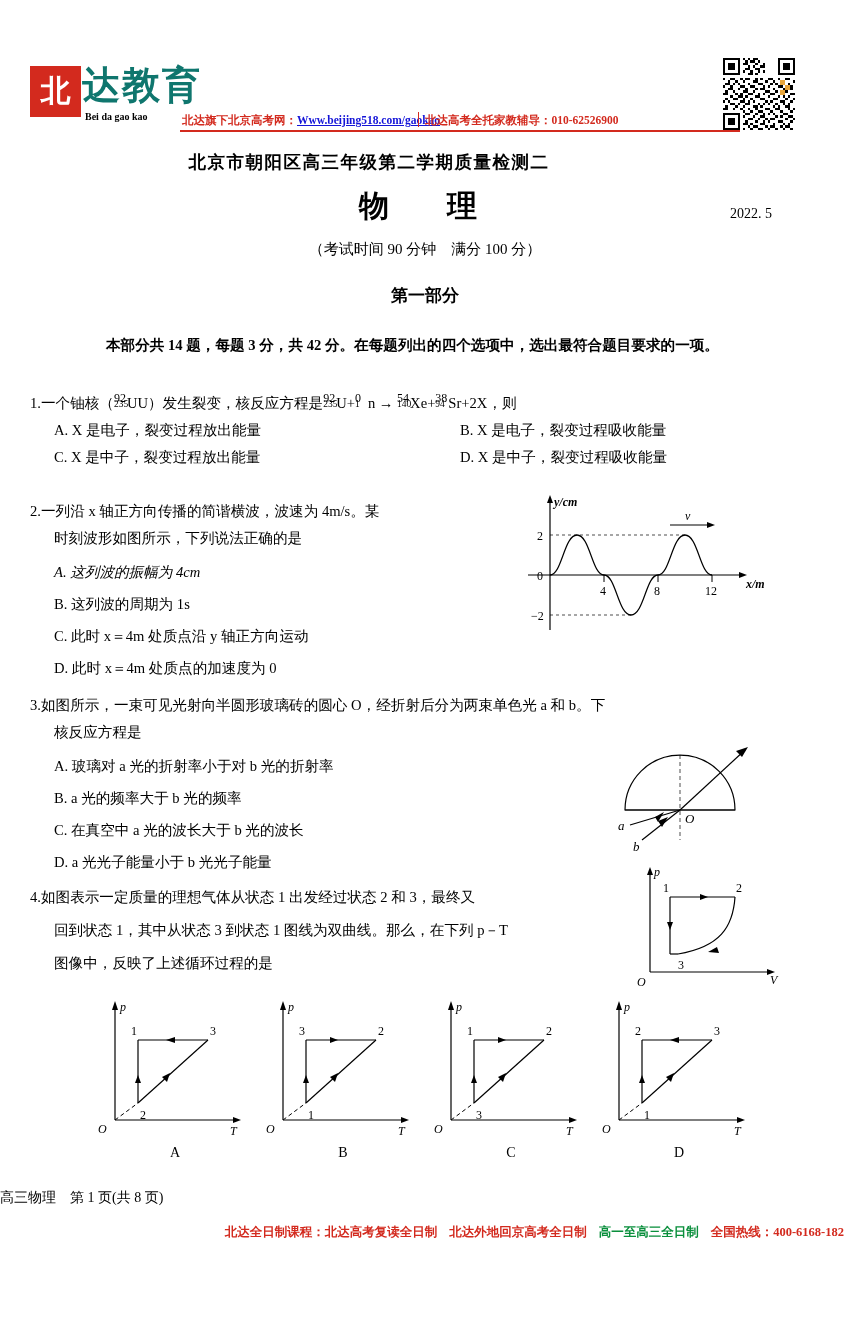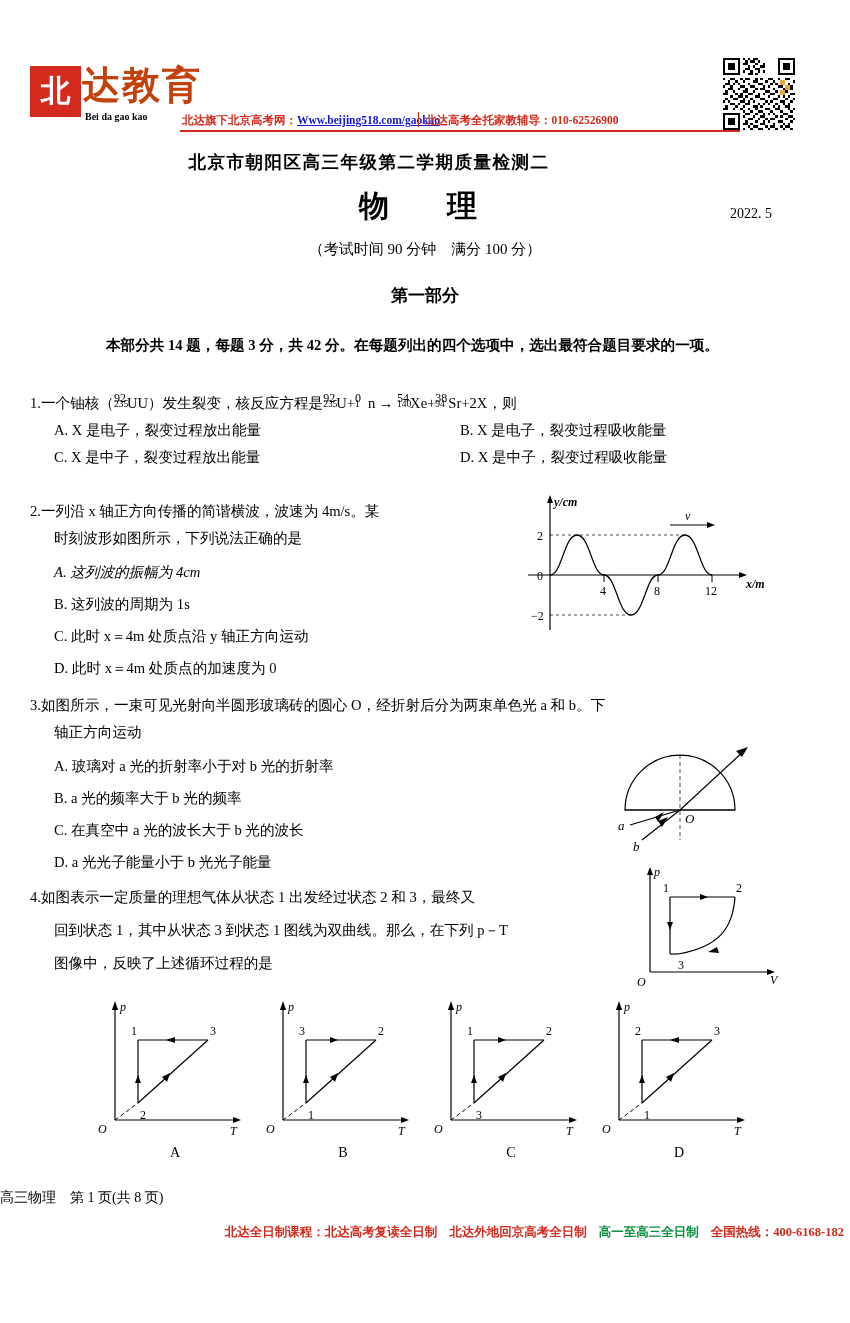--- a/index.html
+++ b/index.html
@@ -29,7 +29,7 @@
   }
   .logo-text{
     position:absolute;left:52px;top:0px;
-    font-size:38px;font-weight:bold;color:#c2410c;
+    font-size:38px;font-weight:bold;color:#0f766e;
     letter-spacing:2px;font-family:"Liberation Serif", serif;
   }
   .logo-pinyin{

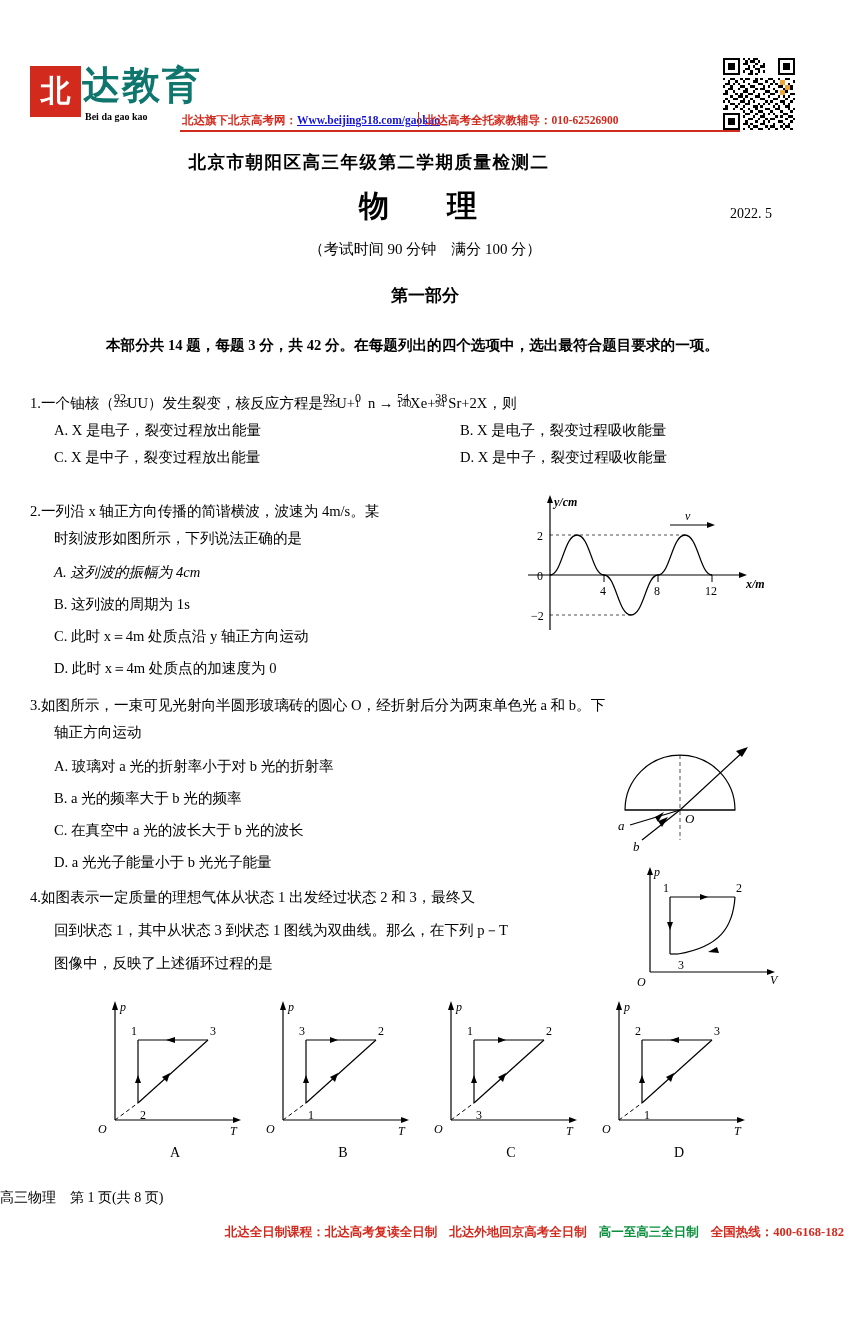--- a/index.html
+++ b/index.html
@@ -382,7 +382,7 @@
   <div class="q" style="left:30px;top:692px;">
     <span>3.</span><span>如图所示，一束可见光射向半圆形玻璃砖的圆心 O，经折射后分为两束单色光 a 和 b。下</span>
   </div>
-  <div class="q" style="left:54px;top:719px;">轴正方向运动</div>
+  <div class="q" style="left:54px;top:719px;">核反应方程是</div>
   <div class="q opt" style="left:54px;top:753px;">A. 玻璃对 a 光的折射率小于对 b 光的折射率</div>
   <div class="q opt" style="left:54px;top:785px;">B. a 光的频率大于 b 光的频率</div>
   <div class="q opt" style="left:54px;top:817px;">C. 在真空中 a 光的波长大于 b 光的波长</div>

